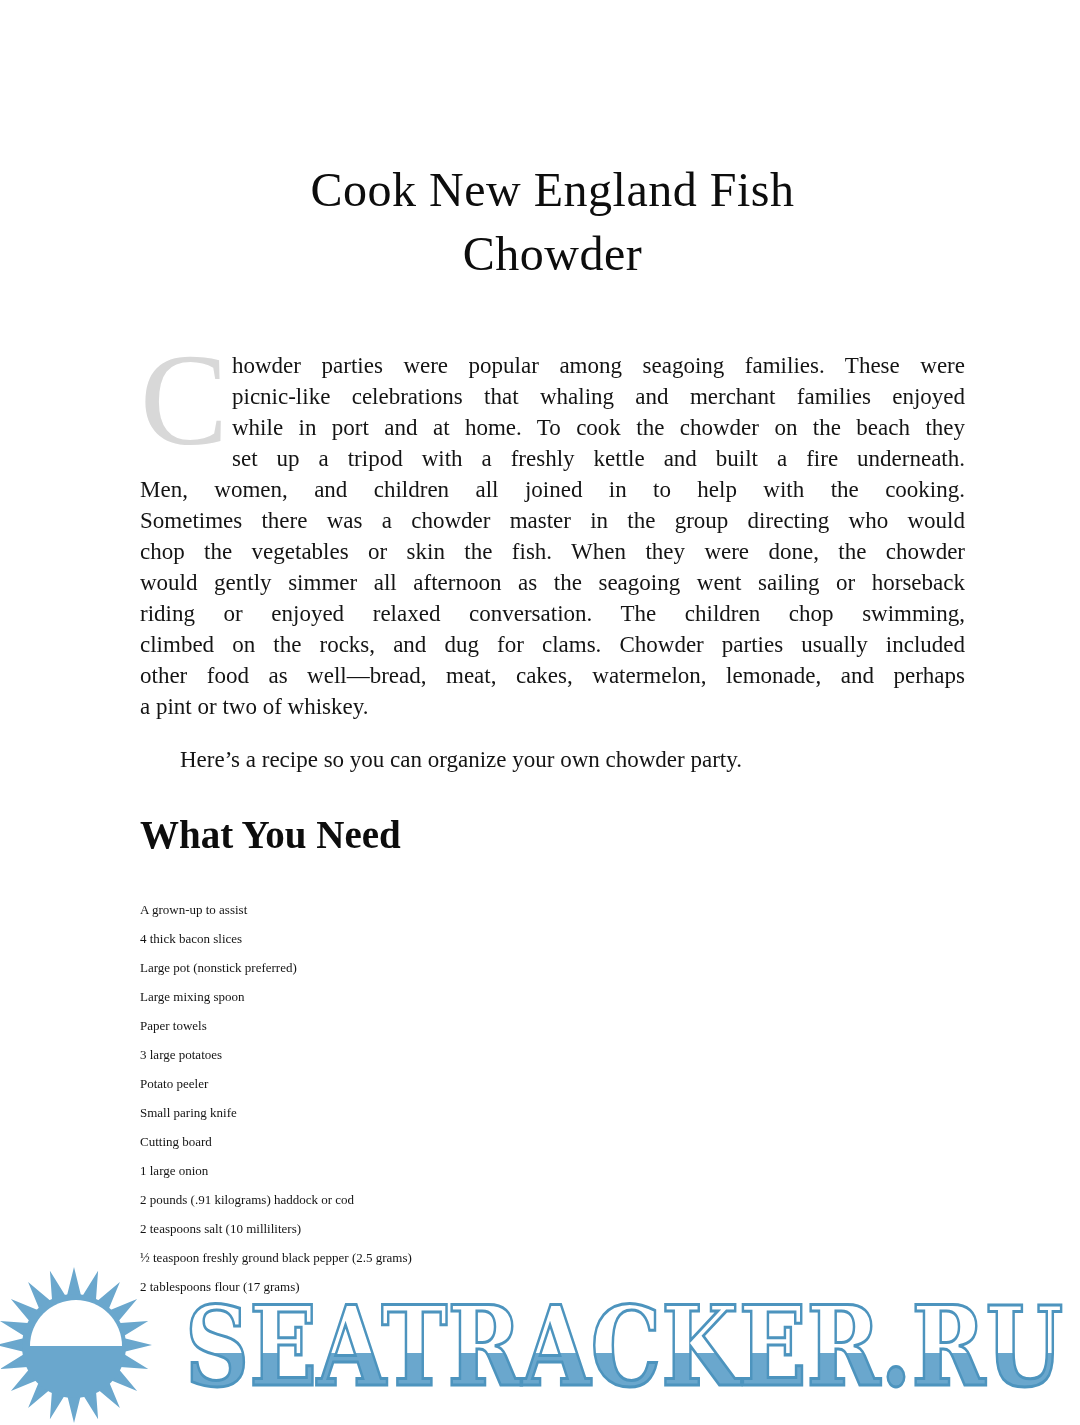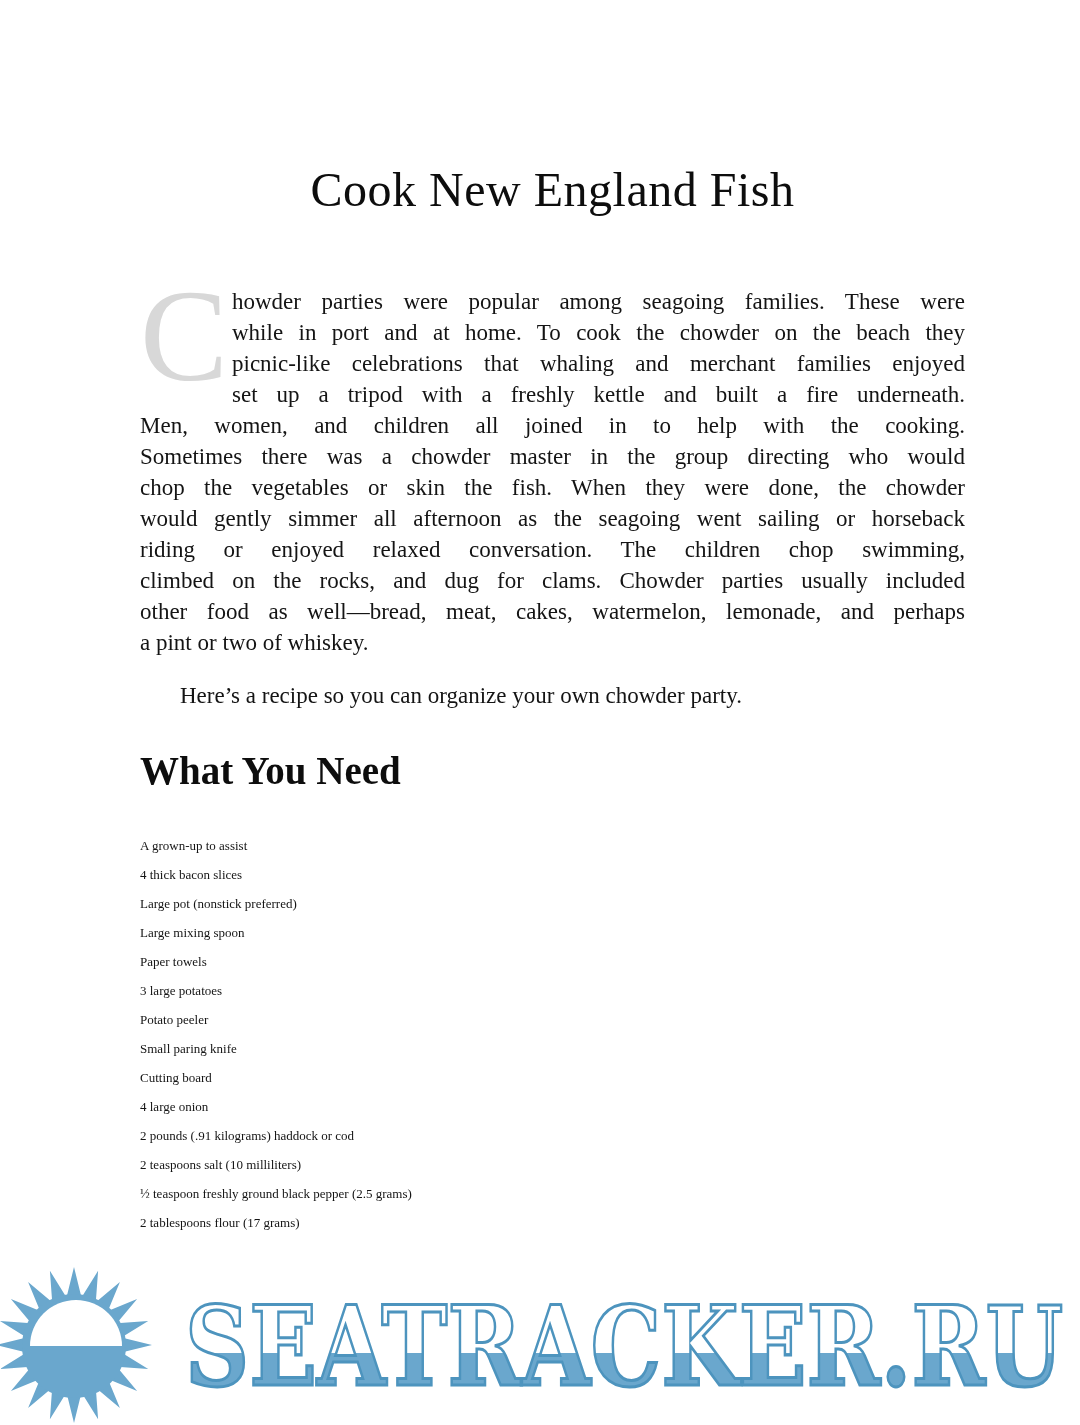--- a/index.html
+++ b/index.html
@@ -75,6 +75,7 @@
 
   <h1 class="title">
     <span>Cook New England Fish</span><br>
+    <span>Chowder</span>
   </h1>
 
   <div class="intro">

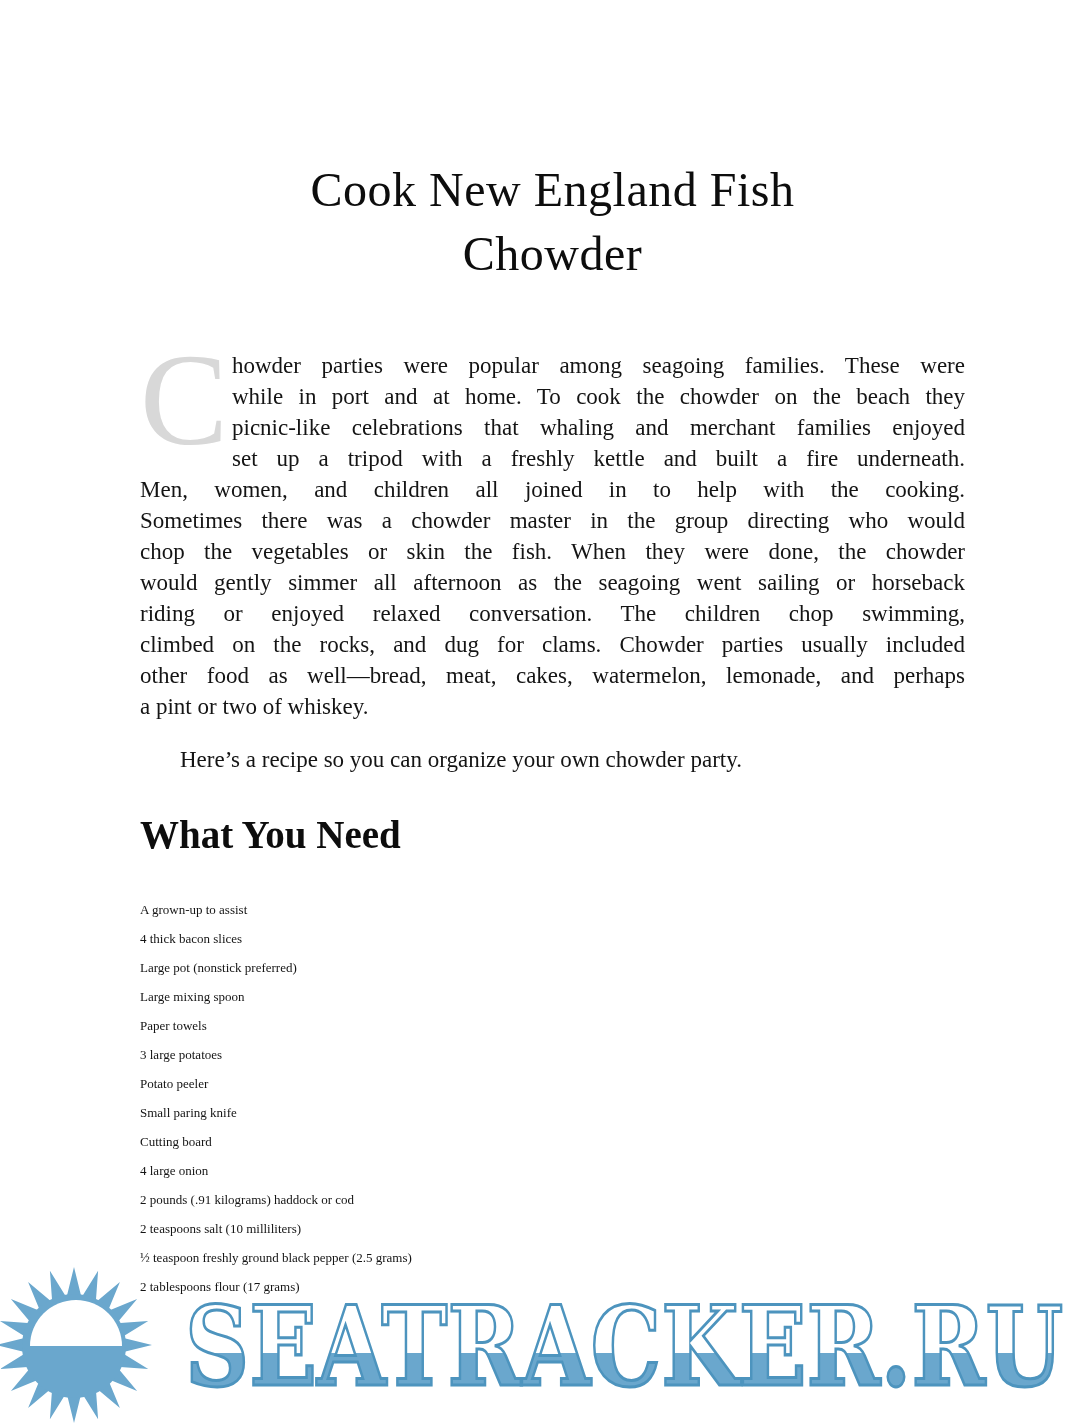--- a/index.html
+++ b/index.html
@@ -82,8 +82,8 @@
     <span class="dropcap" style="color:#D8D8D8">C</span>
     <div>
         <div class="jline">howder parties were popular among seagoing families. These were</div>
+        <div class="jline">picnic-like celebrations that whaling and merchant families enjoyed</div>
         <div class="jline">while in port and at home. To cook the chowder on the beach they</div>
-        <div class="jline">picnic-like celebrations that whaling and merchant families enjoyed</div>
         <div class="jline">set up a tripod with a freshly kettle and built a fire underneath.</div>
         <div class="jline">Men, women, and children all joined in to help with the cooking.</div>
         <div class="jline">Sometimes there was a chowder master in the group directing who would</div>

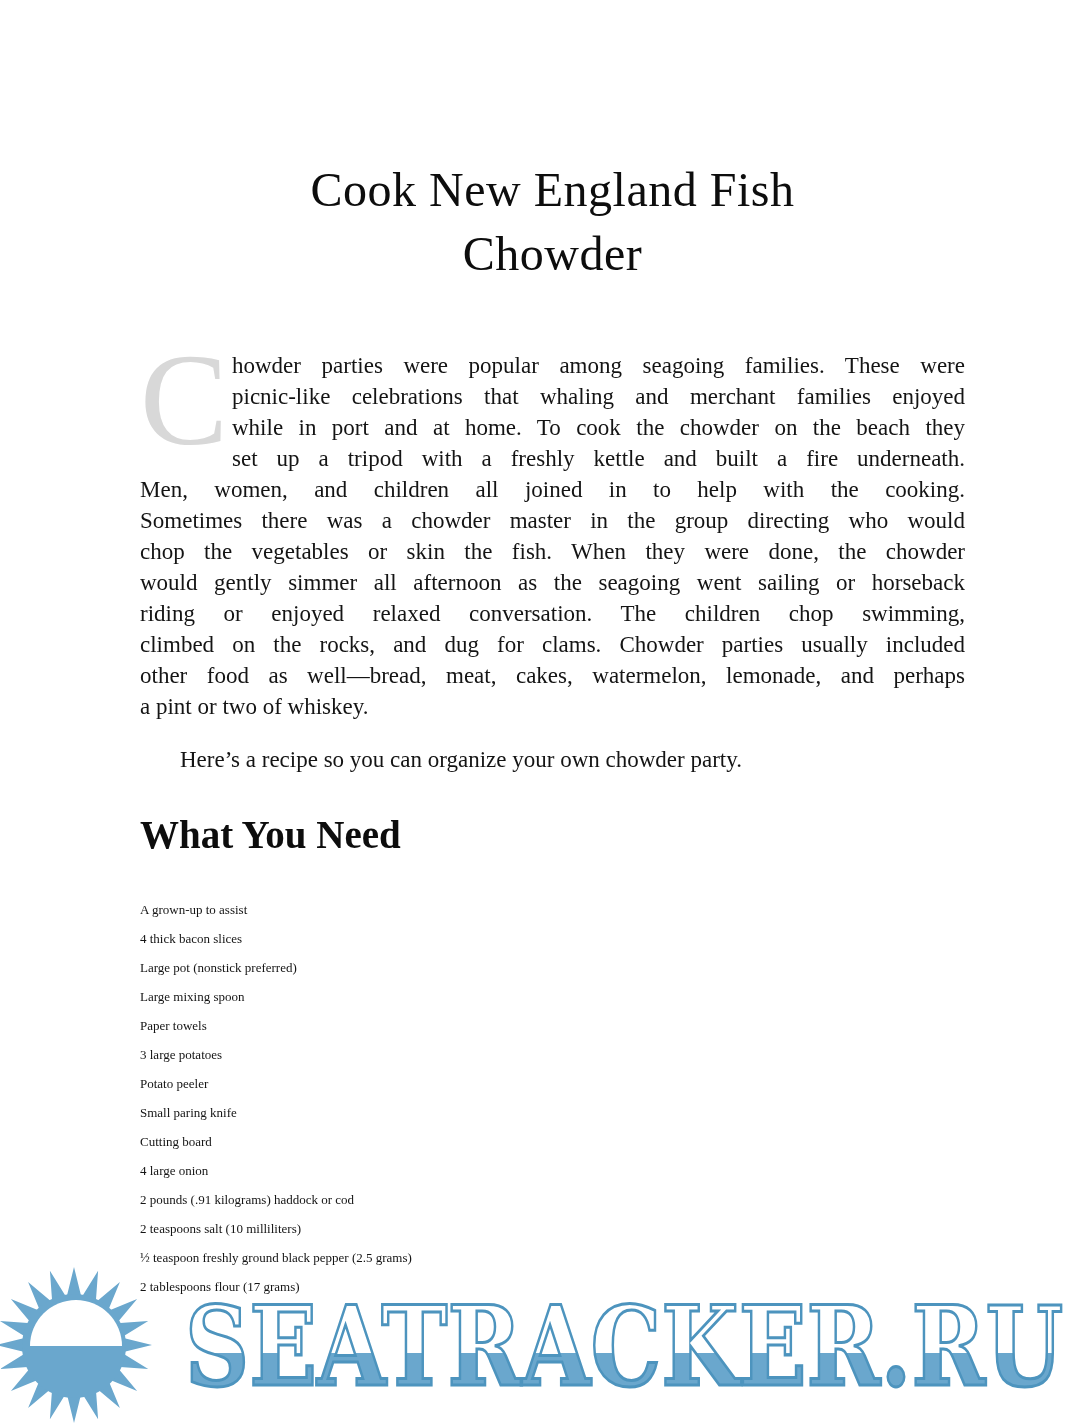--- a/index.html
+++ b/index.html
@@ -110,7 +110,7 @@
       <div class="ingredient">Potato peeler</div>
       <div class="ingredient">Small paring knife</div>
       <div class="ingredient">Cutting board</div>
-      <div class="ingredient">4 large onion</div>
+      <div class="ingredient">1 large onion</div>
       <div class="ingredient">2 pounds (.91 kilograms) haddock or cod</div>
       <div class="ingredient">2 teaspoons salt (10 milliliters)</div>
       <div class="ingredient">½ teaspoon freshly ground black pepper (2.5 grams)</div>

